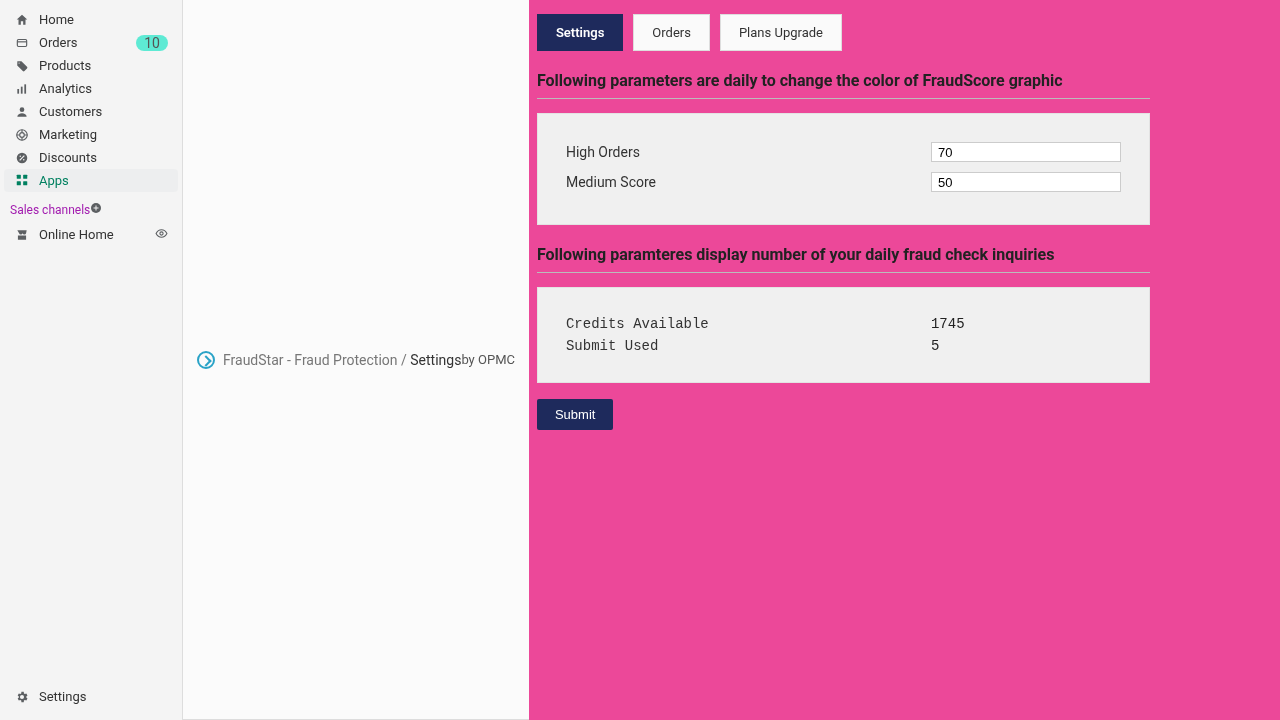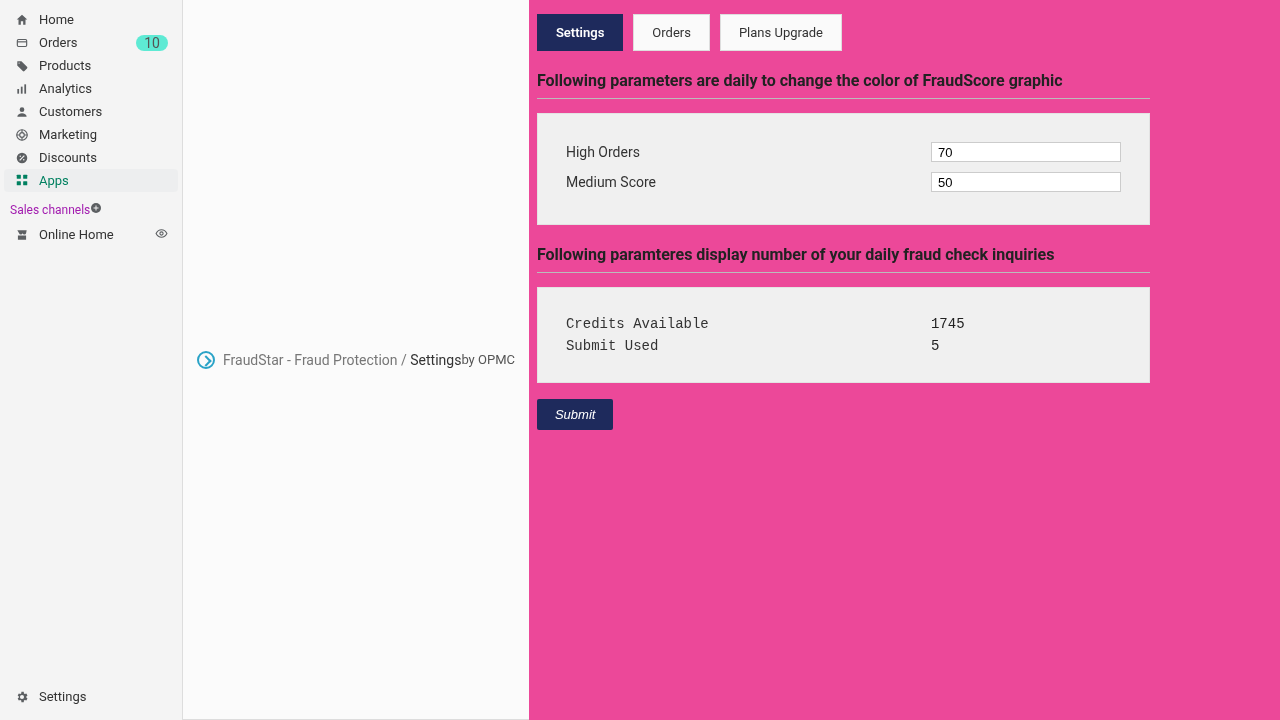--- a/index.html
+++ b/index.html
@@ -168,7 +168,6 @@
       font-size: 13px;
       cursor: pointer;
       border-radius: 2px;
-      font-style: italic;
     }
     .content-wrap{ padding-left: 8px; }
   </style>

